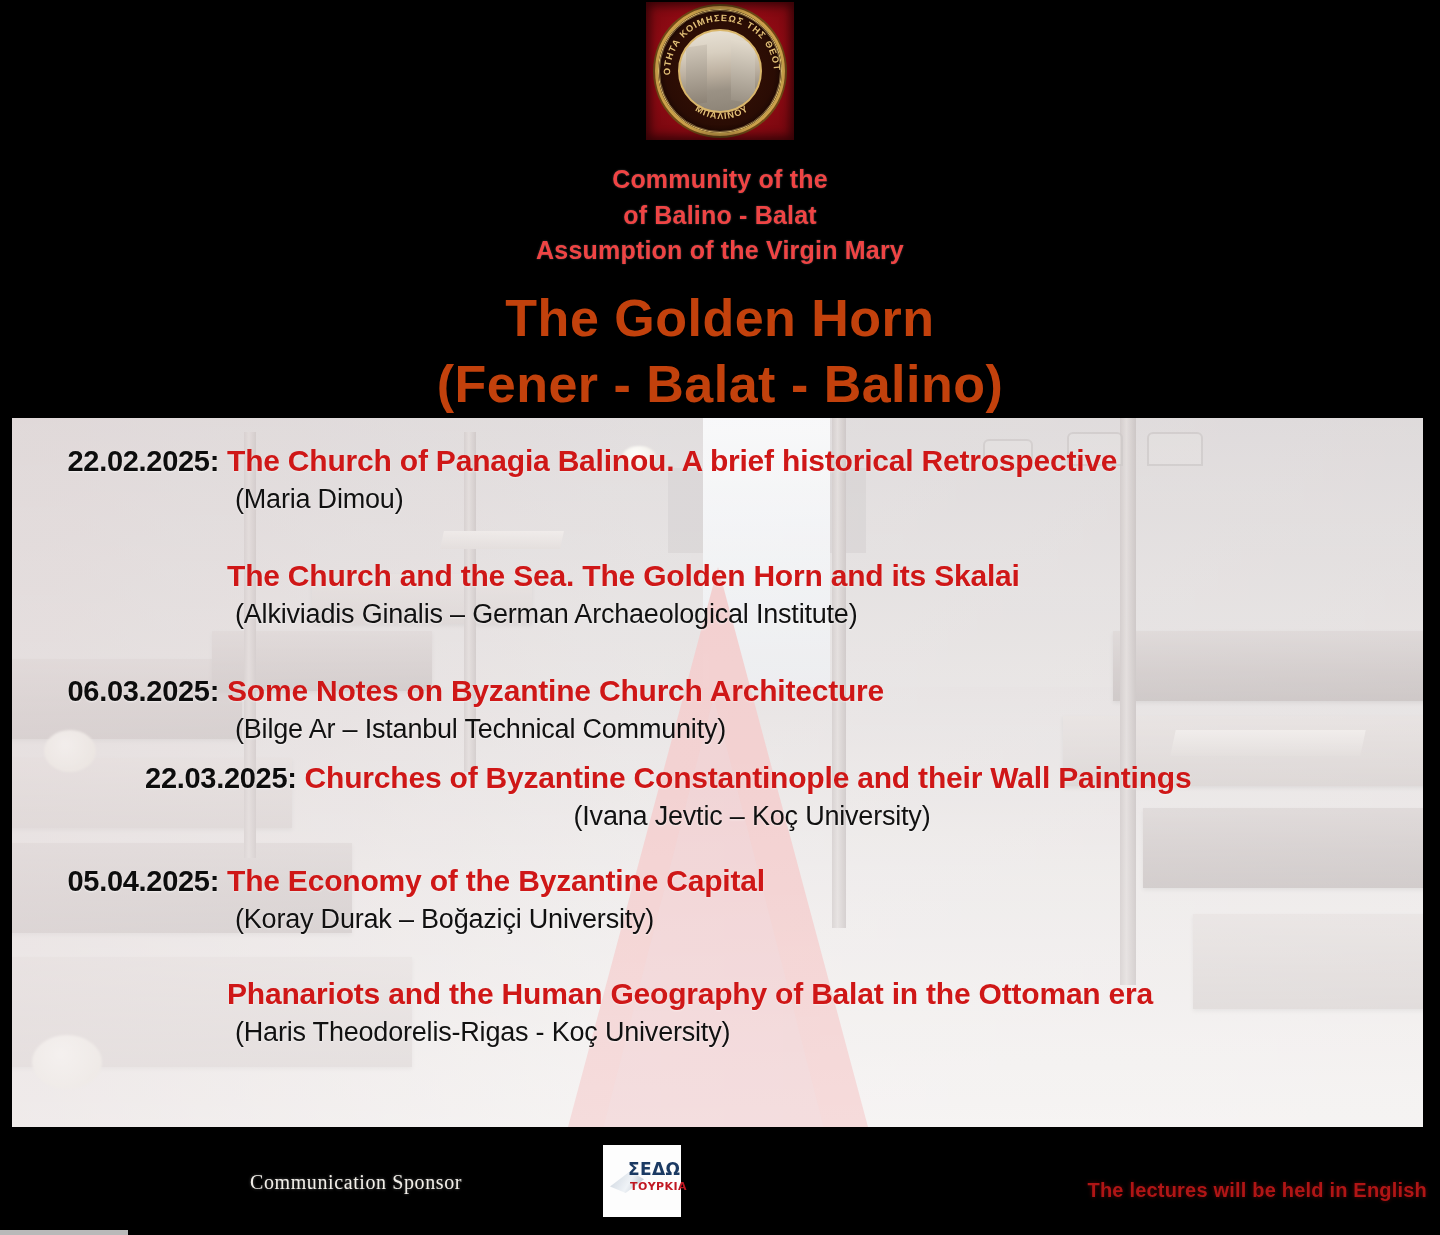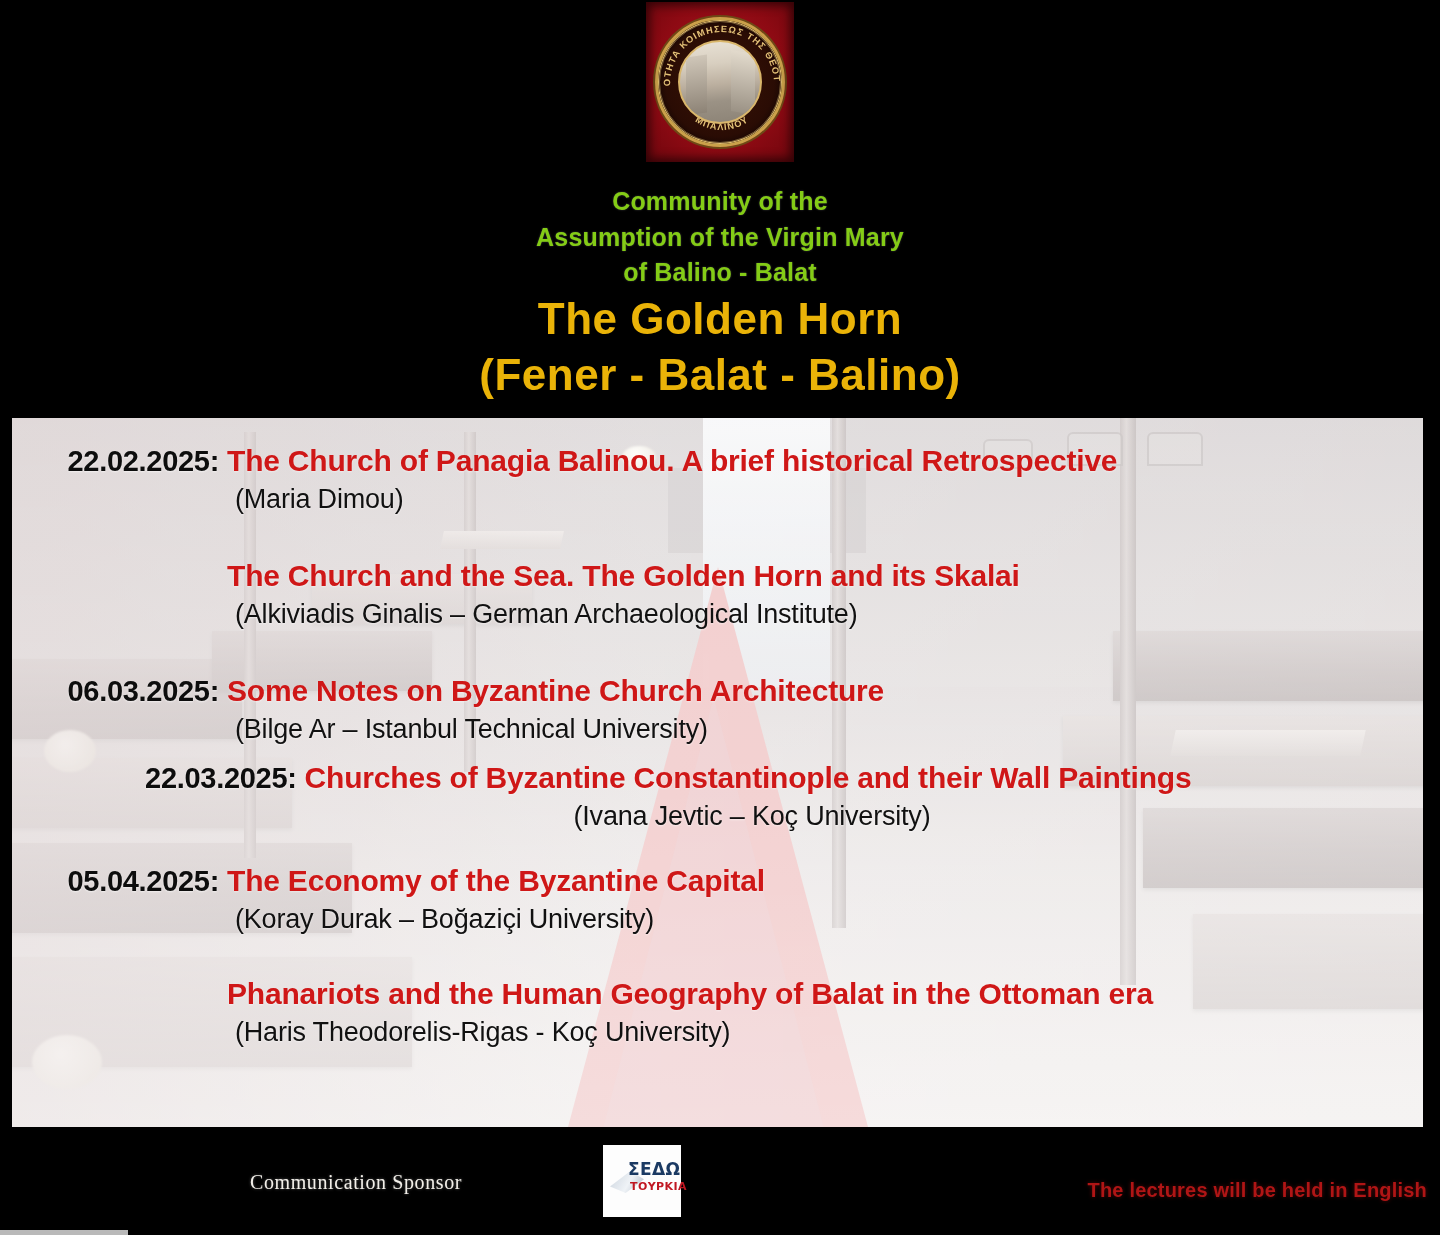--- a/index.html
+++ b/index.html
@@ -72,7 +72,7 @@
 
   .org-name{
     margin-top:22px;
-    color:#84cc16; text-align:center;
+    color:#ef4444; text-align:center;
     font-size:25px; font-weight:bold; line-height:1.42;
     letter-spacing:.2px;
     text-shadow:0 0 2px rgba(255,255,255,.25);

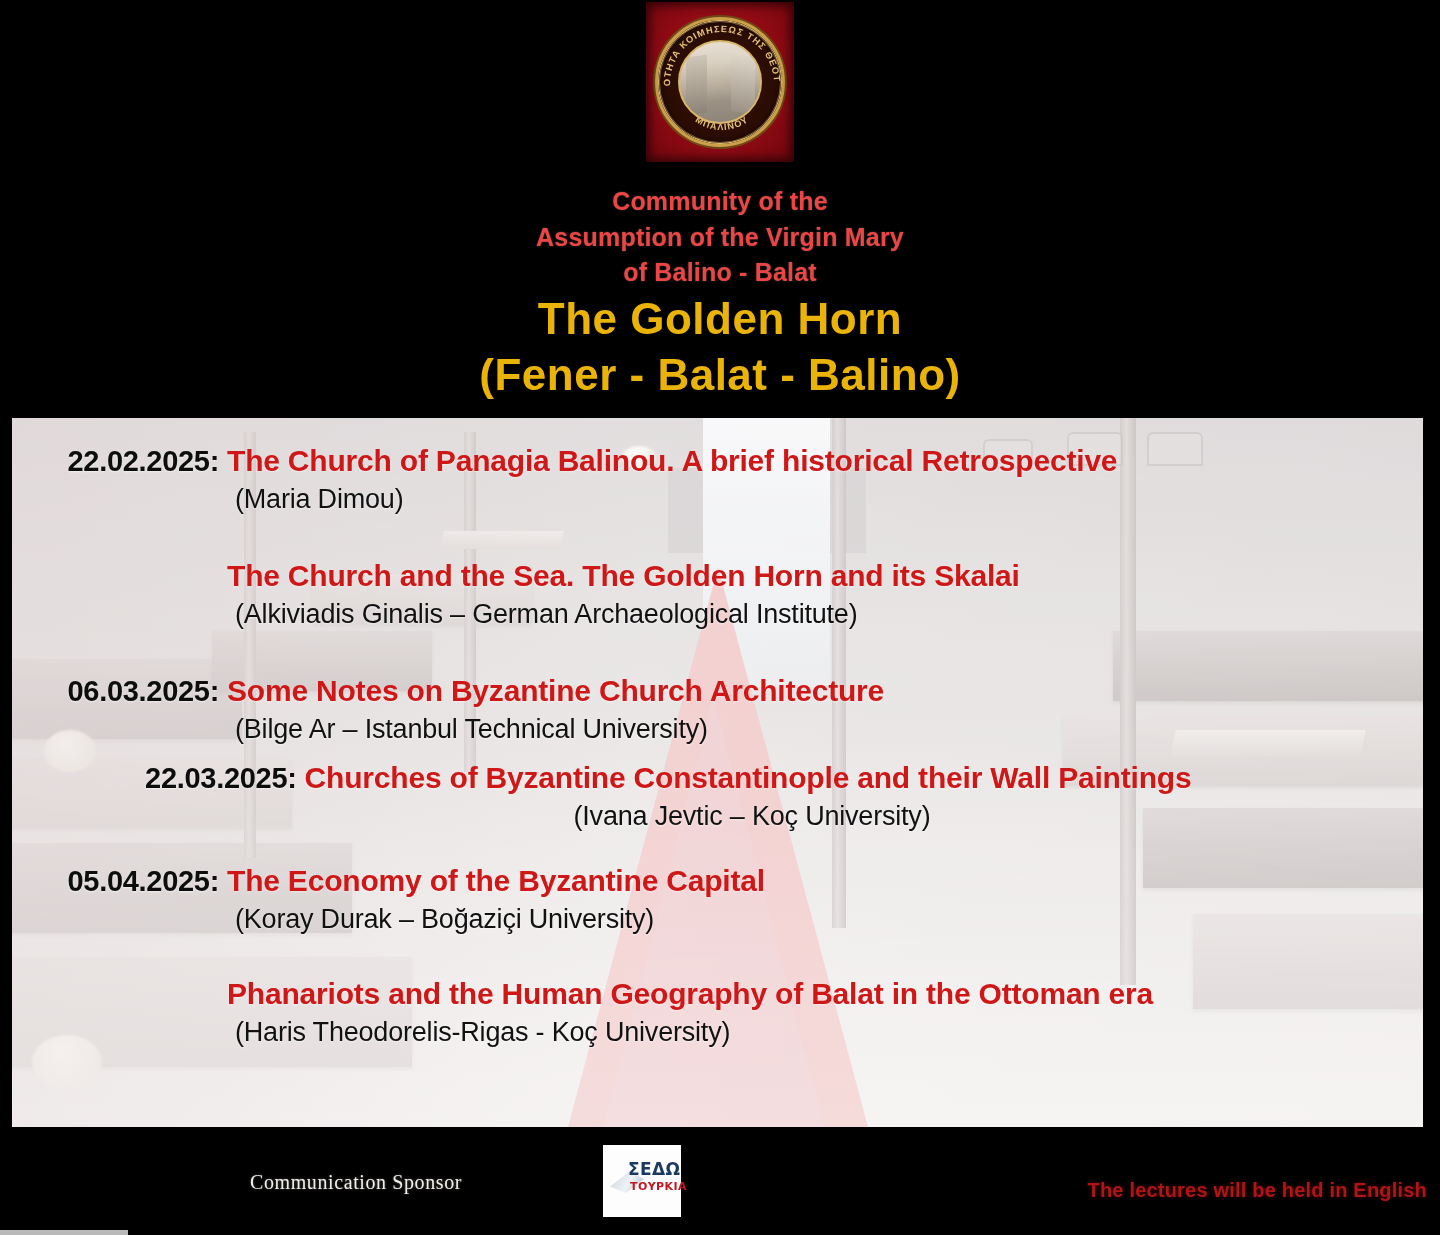--- a/index.html
+++ b/index.html
@@ -267,8 +267,8 @@
 
   <div class="org-name">
     <div>Community of the</div>
+    <div>of Balino - Balat</div>
     <div>Assumption of the Virgin Mary</div>
-    <div>of Balino - Balat</div>
   </div>
 
   <div class="series-title">

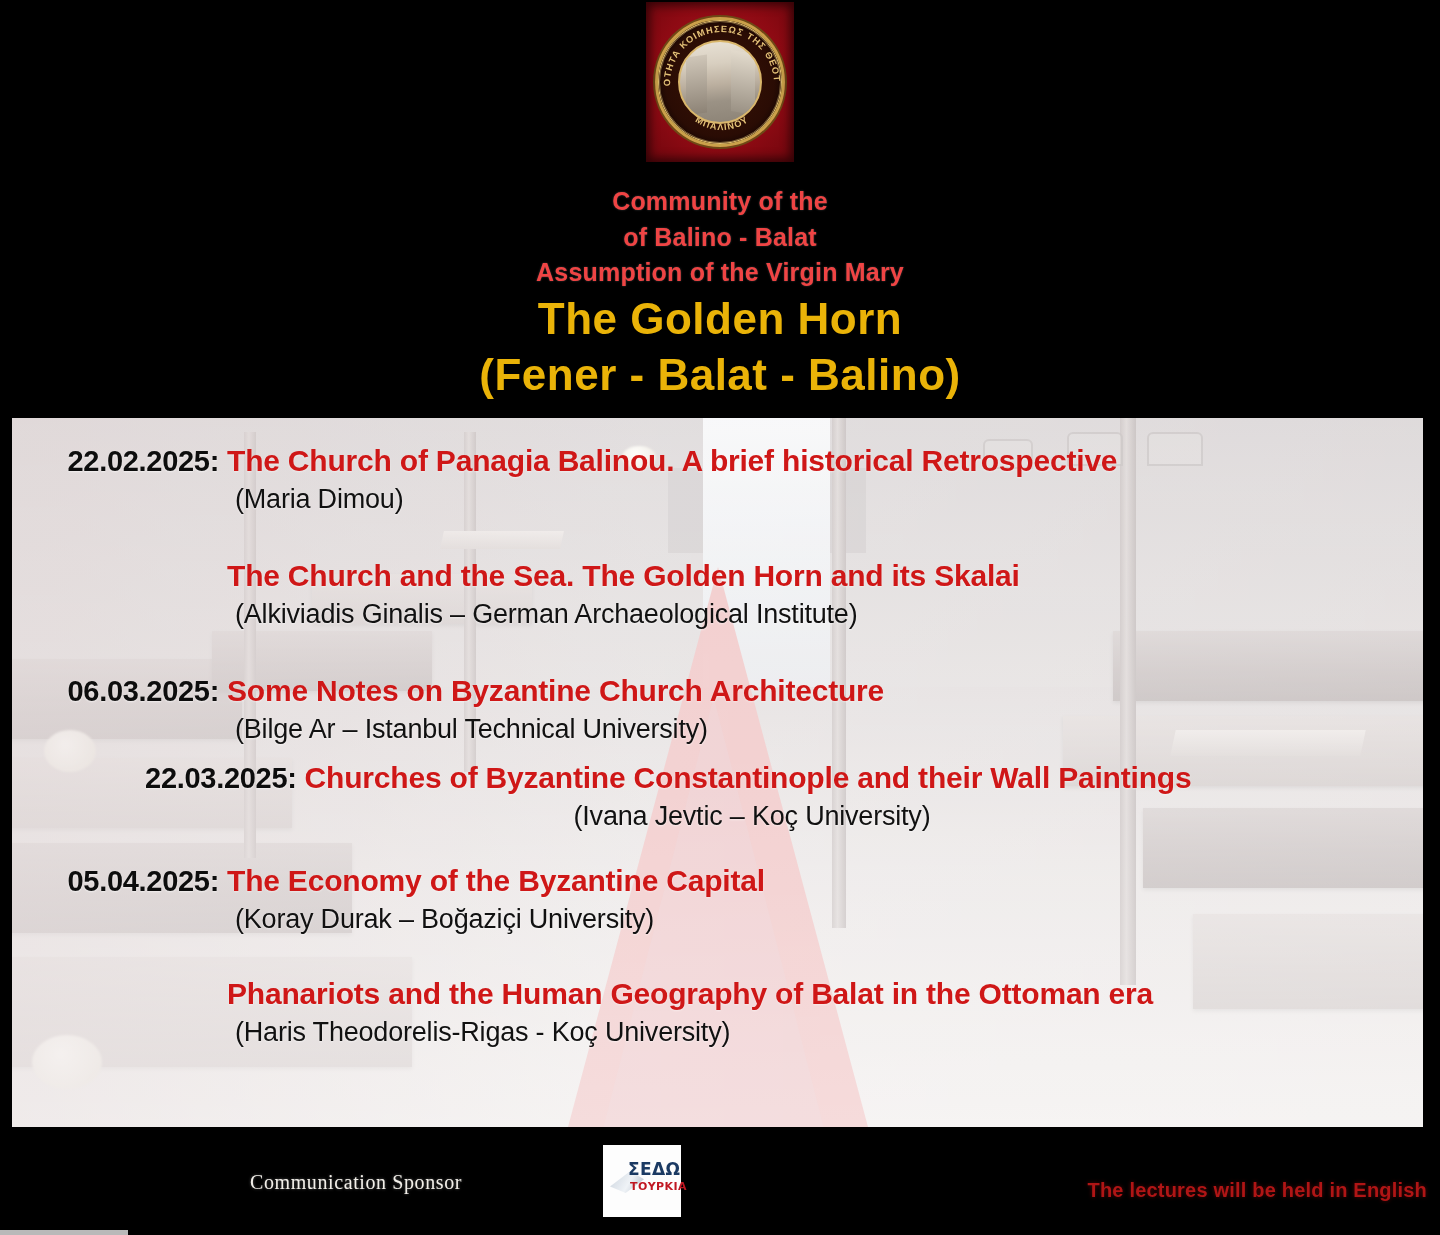--- a/index.html
+++ b/index.html
@@ -78,9 +78,9 @@
     text-shadow:0 0 2px rgba(255,255,255,.25);
   }
   .series-title{
-    margin-top:0;
-    color:#eab308; text-align:center;
-    font-size:44px; font-weight:bold; line-height:1.28;
+    margin-top:16px;
+    color:#c2410c; text-align:center;
+    font-size:52px; font-weight:bold; line-height:1.28;
     letter-spacing:.5px;
   }
 

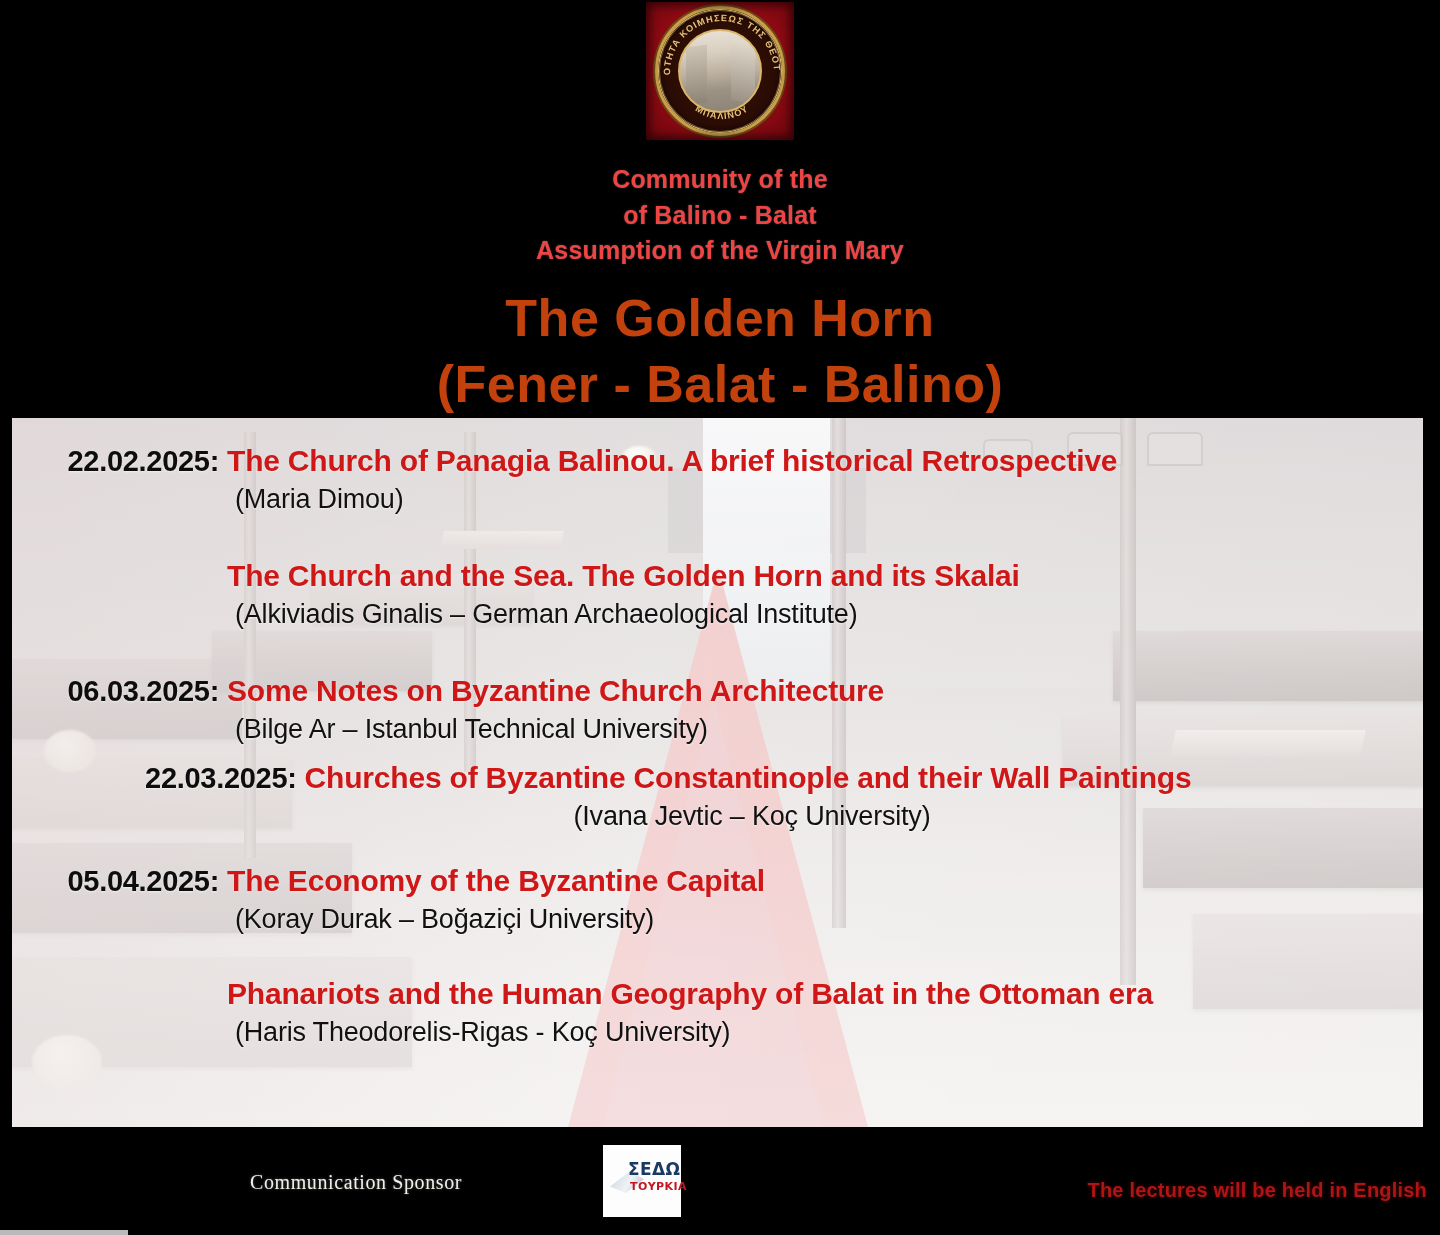--- a/index.html
+++ b/index.html
@@ -340,7 +340,7 @@
       <span class="date">06.03.2025:</span>
       <span class="title">Some Notes on Byzantine Church Architecture</span>
     </div>
-    <div class="speaker sp-1">(Bilge Ar – Istanbul Technical University)</div>
+    <div class="speaker sp-1">(Bilge Ar – Istanbul Technical Community)</div>
   </div>
 
   <div class="entry e-4">

